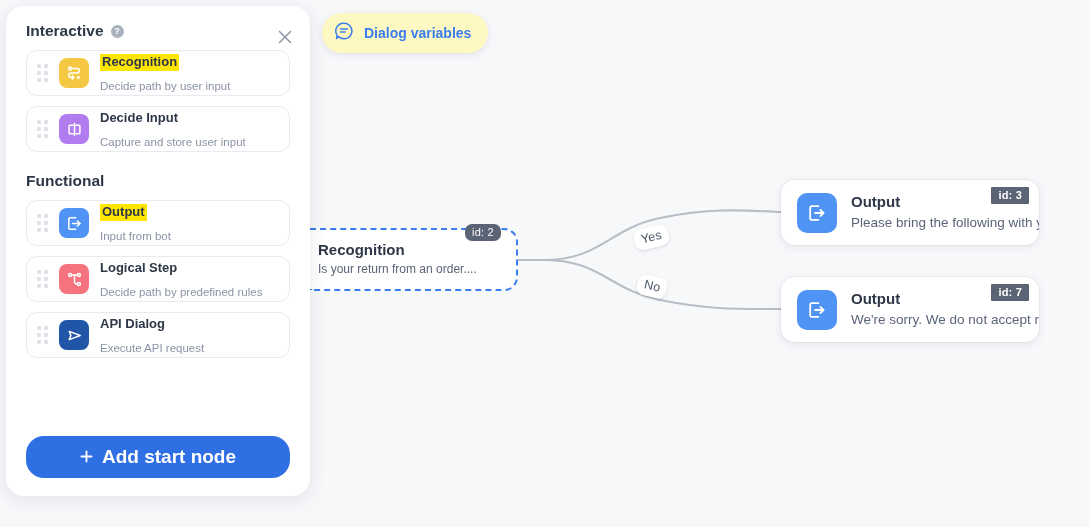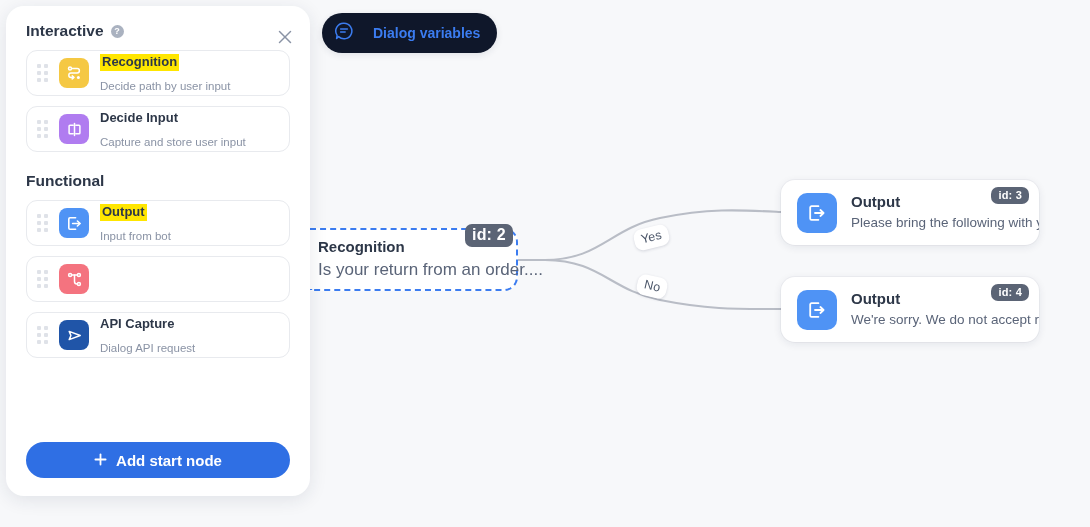--- a/index.html
+++ b/index.html
@@ -94,8 +94,8 @@
   
   #dialog-variables {
     position: absolute; left: 322px; top: 13px;
-    display: flex; align-items: center; gap: 19px;
-    background: #0f172a;
+    display: flex; align-items: center; gap: 10px;
+    background: #fef9c3;
     border-radius: 20px;
     padding: 8px 17px 8px 12px;
     box-shadow: 0 2px 7px rgba(25,35,70,.10);

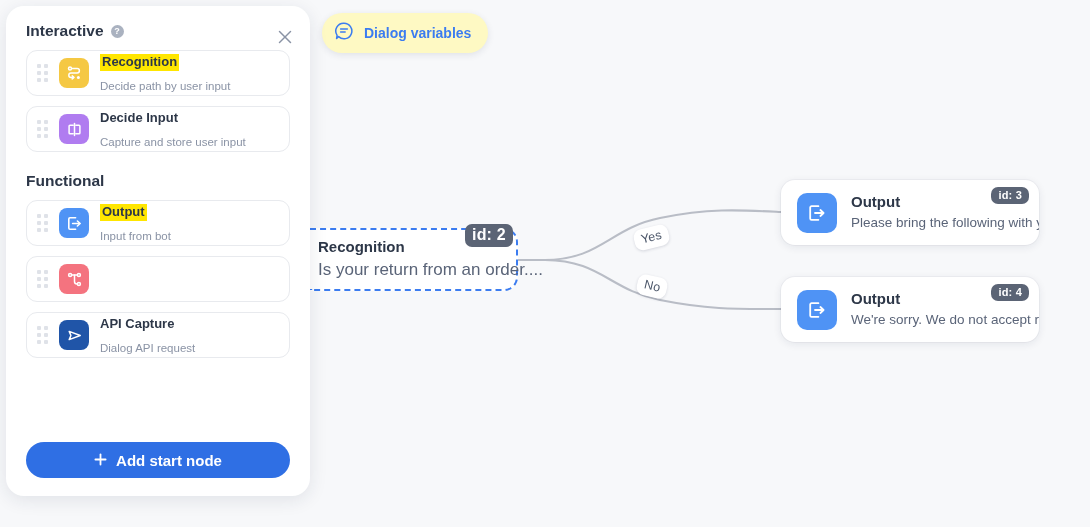--- a/index.html
+++ b/index.html
@@ -62,7 +62,7 @@
     color: #ffffff;
     font-size: 11px;
     font-weight: bold;
-    border-radius: 7px;
+    border-radius: 1px;
     padding: 2px 7px 3px 7px;
     letter-spacing: .2px;
   }

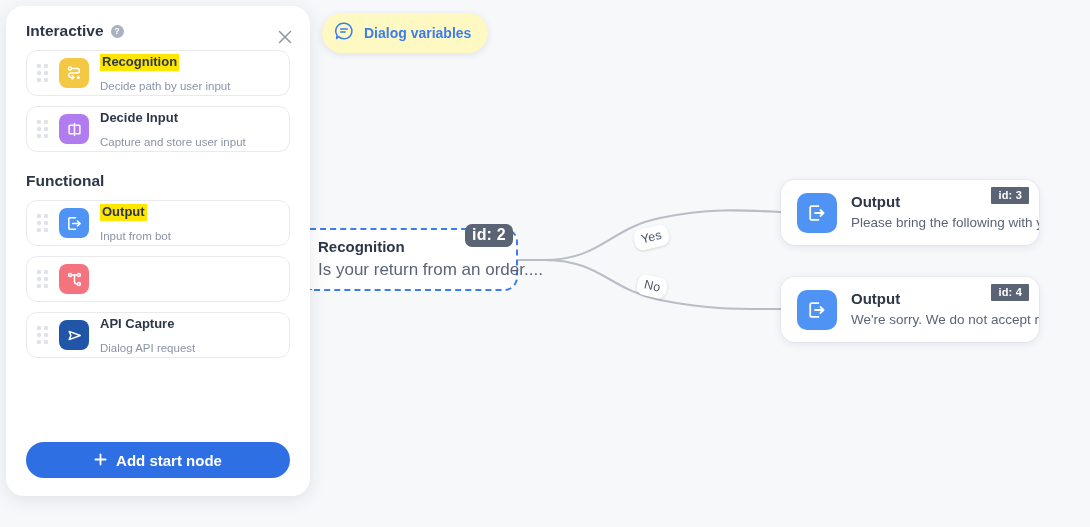--- a/index.html
+++ b/index.html
@@ -86,7 +86,7 @@
   #badge-recognition {
     position: absolute; left: 465px; top: 224px;
     background: #5b6475; color: #fff;
-    font-size: 16px; font-weight: bold;
+    font-size: 11px; font-weight: normal;
     border-radius: 7px; padding: 2px 7px 3px 7px; letter-spacing: .2px;
     z-index: 4;
   }

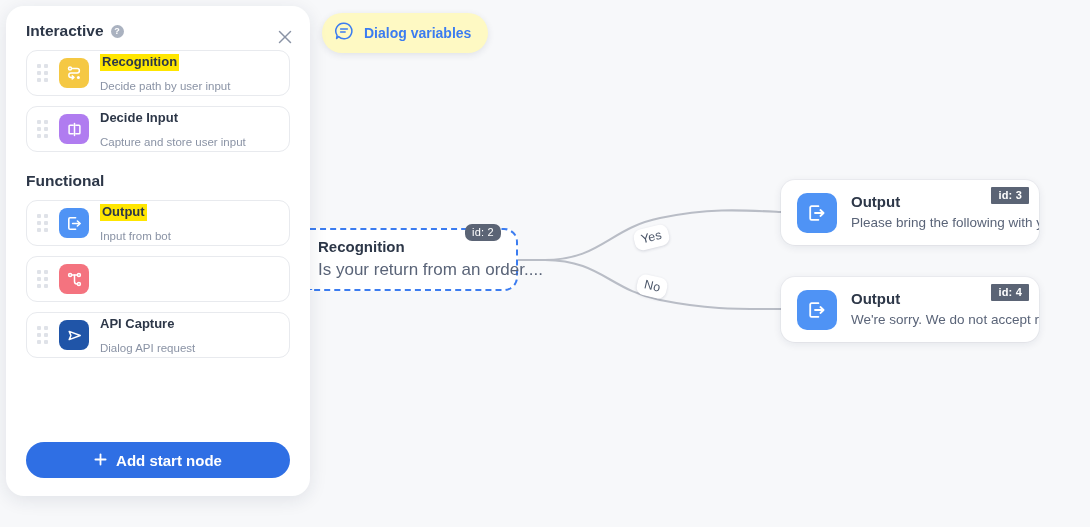--- a/index.html
+++ b/index.html
@@ -339,6 +339,10 @@
           <line x1="6.6" y1="5.1" x2="12.4" y2="5.1" stroke="#ffffff" stroke-width="1.5" stroke-linecap="round"></line>
         </svg>
       </span>
+      <span class="item-text">
+        <span class="item-title">Logical Step</span>
+        <span class="item-sub" style="display:block">Decide path by predefined rules</span>
+      </span>
     </div>
 
     <div class="item">

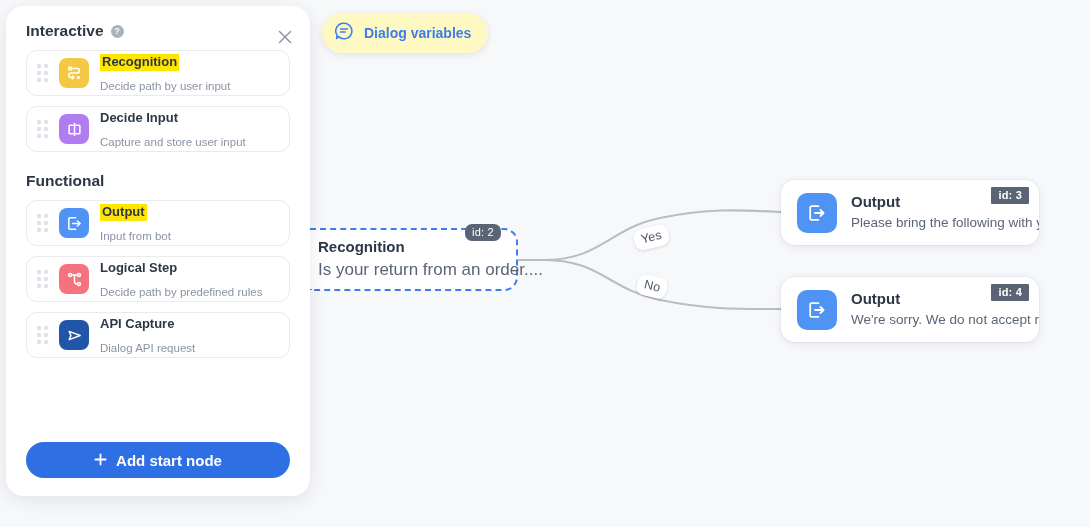--- a/index.html
+++ b/index.html
@@ -82,7 +82,7 @@
     padding: 0 14px 0 8px;
   }
   #node-recognition .node-title { font-size: 15px; }
-  #node-recognition .node-sub { font-size: 17px; }
+  #node-recognition .node-sub { font-size: 12px; }
   #badge-recognition {
     position: absolute; left: 465px; top: 224px;
     background: #5b6475; color: #fff;

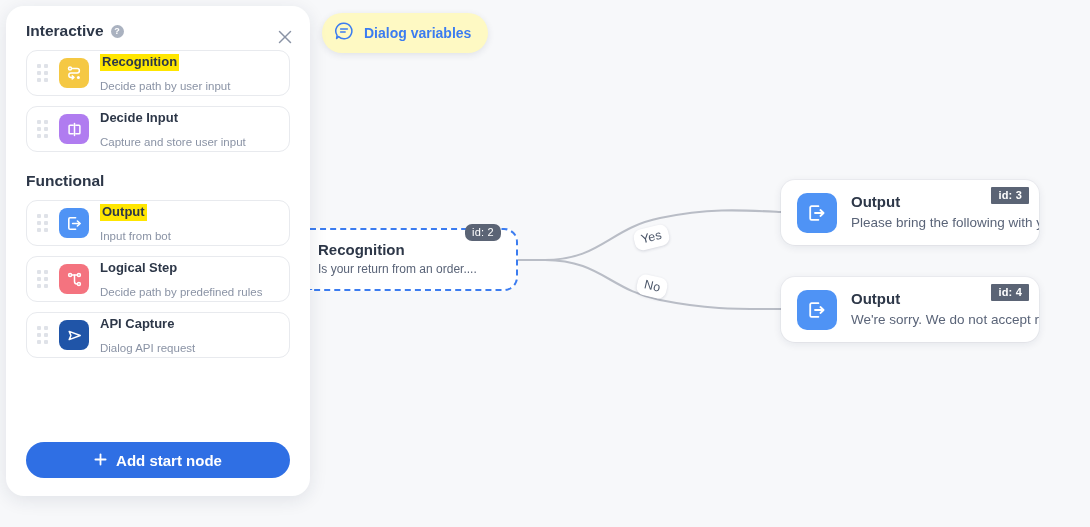--- a/index.html
+++ b/index.html
@@ -230,7 +230,7 @@
         <div class="node-title">Output</div>
         <div class="node-sub">We're sorry. We do not accept return</div>
       </div>
-      <div class="id-badge">id: 4</div>
+      <div class="id-badge">id: 7</div>
     </div>
 
   </div>

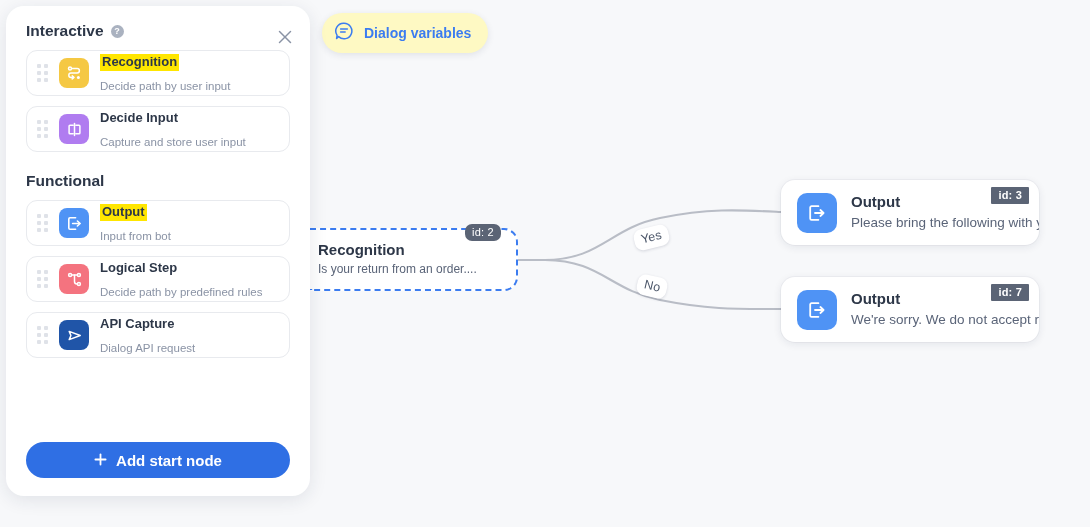--- a/index.html
+++ b/index.html
@@ -360,7 +360,7 @@
         </svg>
       </span>
       <span class="item-text">
-        <span class="item-title">API Capture</span>
+        <span class="item-title">API Dialog</span>
         <span class="item-sub" style="display:block">Dialog API request</span>
       </span>
     </div>

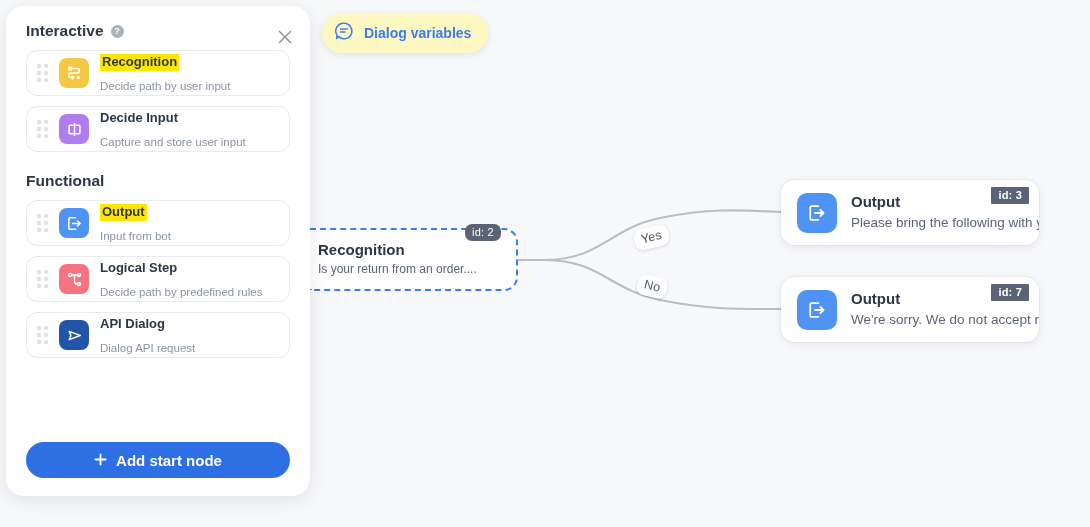--- a/index.html
+++ b/index.html
@@ -361,7 +361,7 @@
       </span>
       <span class="item-text">
         <span class="item-title">API Dialog</span>
-        <span class="item-sub" style="display:block">Dialog API request</span>
+        <span class="item-sub" style="display:block">Execute API request</span>
       </span>
     </div>
 

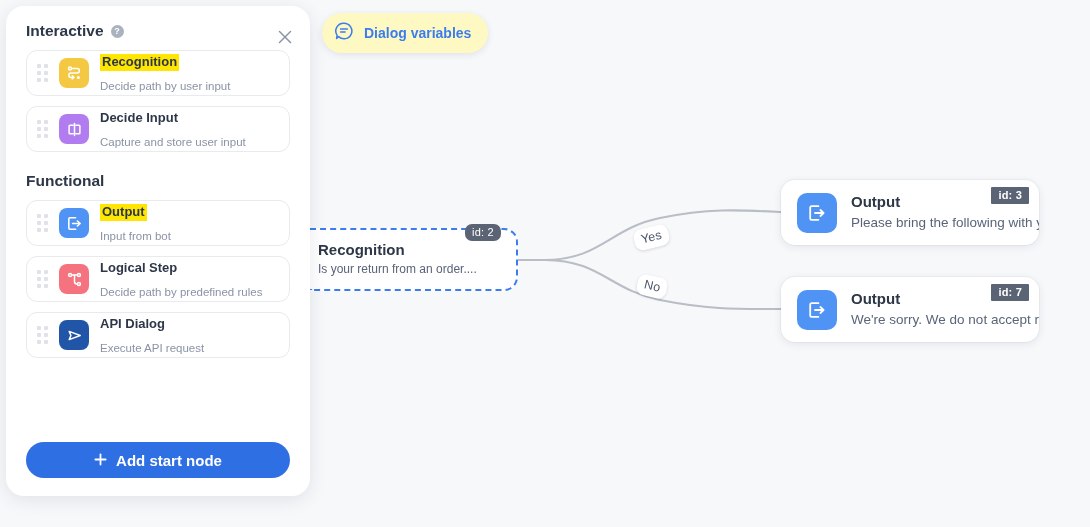--- a/index.html
+++ b/index.html
@@ -161,12 +161,12 @@
 
   #add-start-node {
     position: absolute; left: 20px; right: 20px; bottom: 18px;
-    height: 36px;
+    height: 42px;
     background: #2f6fe4;
     border-radius: 18px;
     color: #ffffff;
     display: flex; align-items: center; justify-content: center; gap: 9px;
-    font-size: 15px; font-weight: bold;
+    font-size: 19px; font-weight: bold;
     cursor: pointer;
     border: none;
   }

